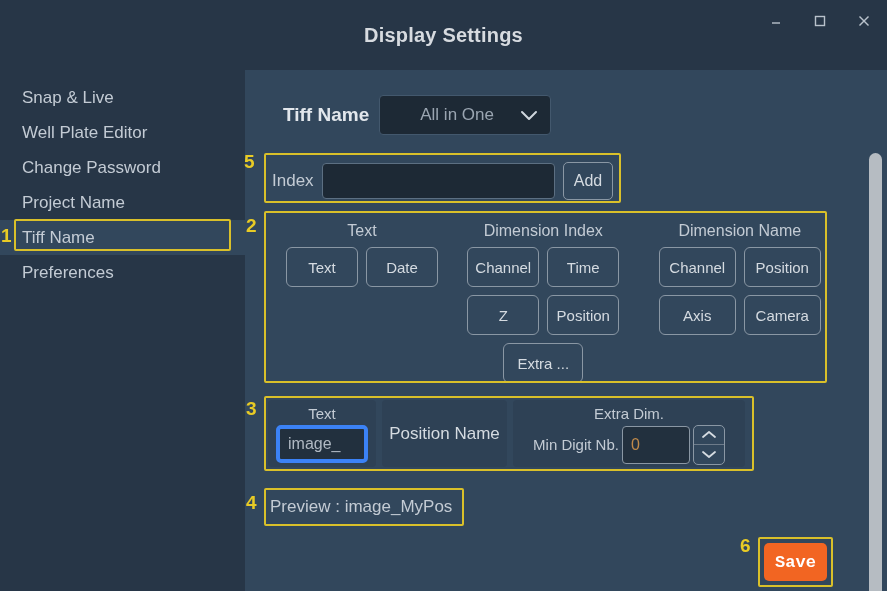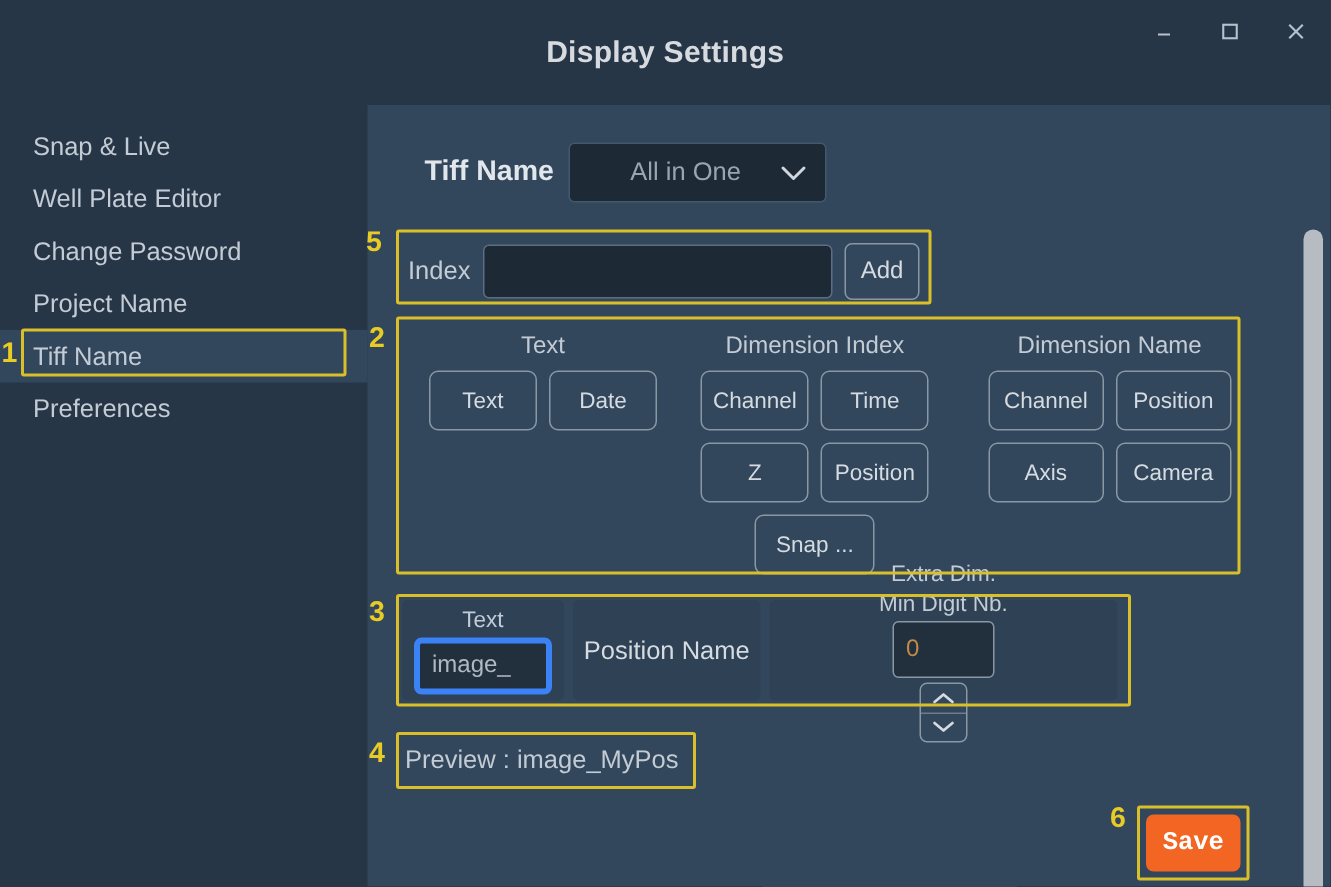--- a/index.html
+++ b/index.html
@@ -435,7 +435,7 @@
           <button class="tok">Time</button>
           <button class="tok">Z</button>
           <button class="tok">Position</button>
-          <button class="tok span2">Snap ...</button>
+          <button class="tok span2">Extra ...</button>
         </div>
       </div>
 

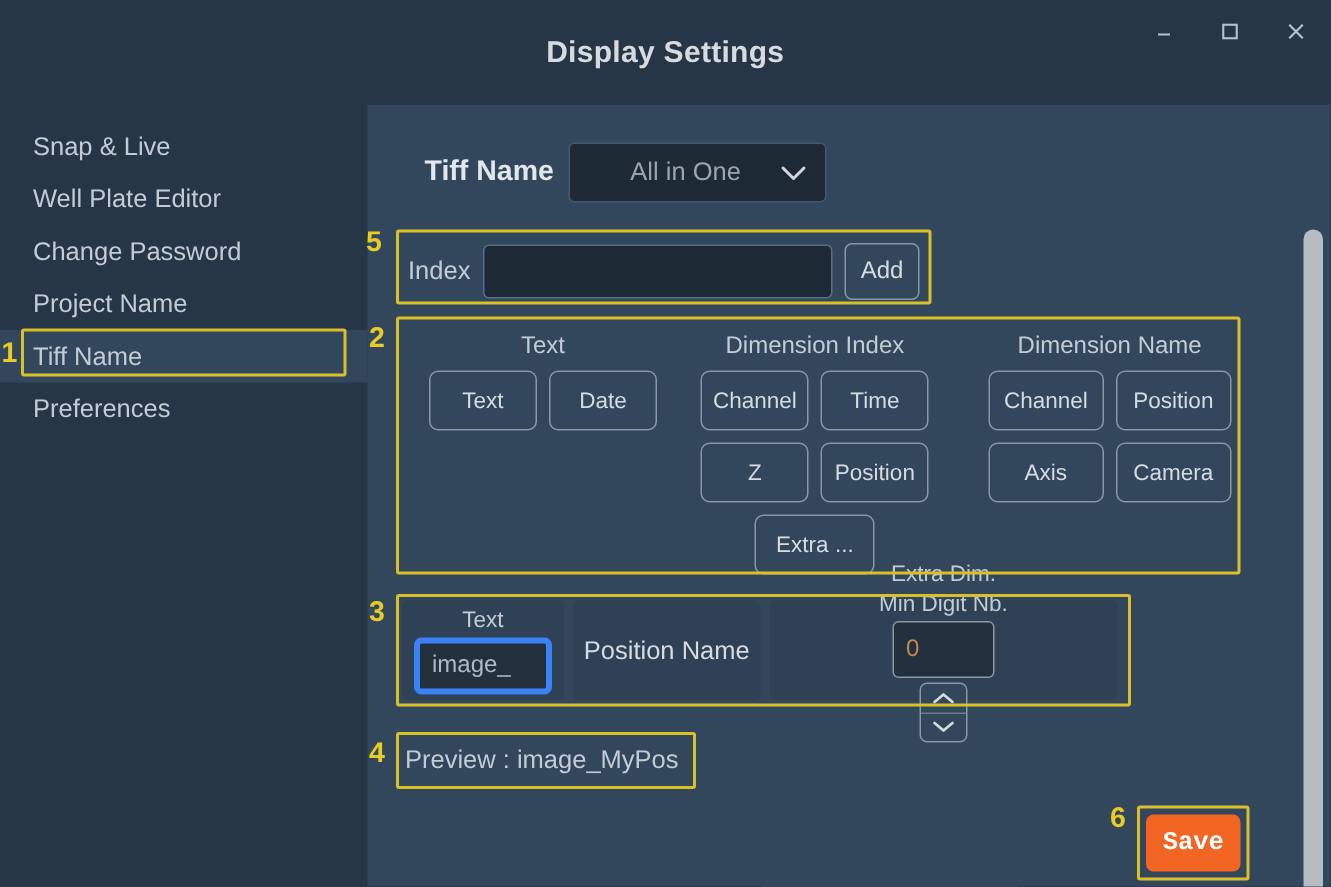--- a/index.html
+++ b/index.html
@@ -265,7 +265,6 @@
     display: flex;
     align-items: center;
     gap: 3px;
-    flex-direction: column;
   }
   .mindigit-label {
     font-size: 15px;

